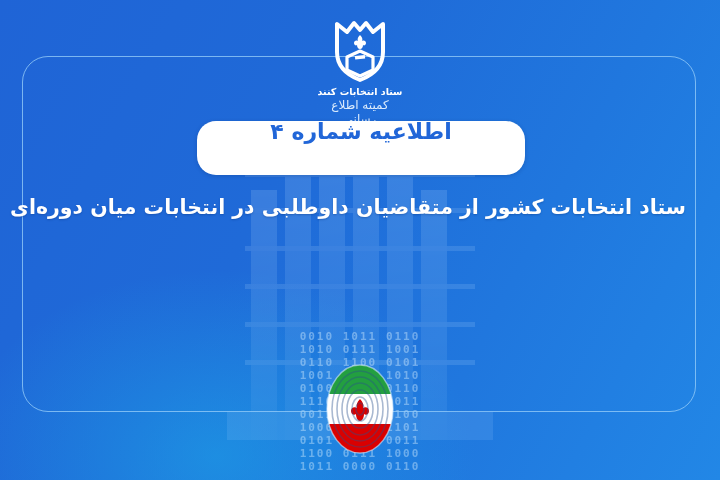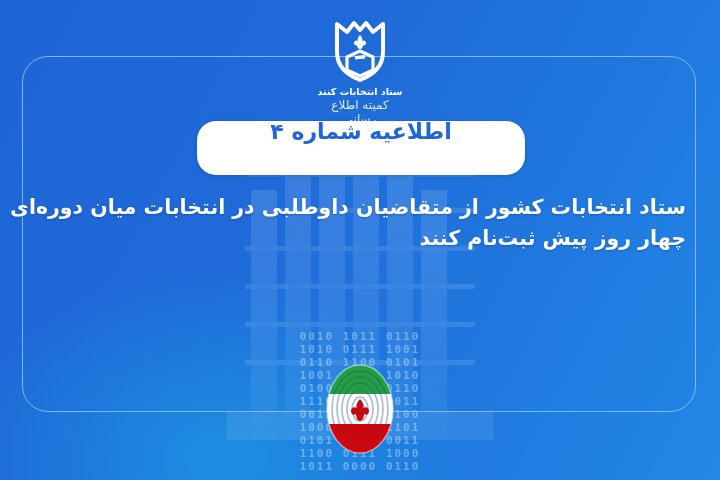--- a/index.html
+++ b/index.html
@@ -107,7 +107,7 @@
   .headline {
     position:absolute;
     top:192px; left:34px; right:34px;
-    text-align:right;
+    text-align:center;
     color:#ffffff;
     font-size:20.5px;
     font-weight:bold;

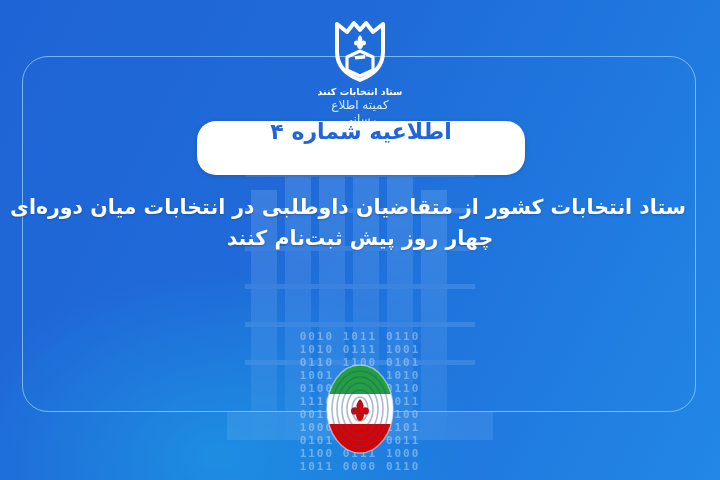--- a/index.html
+++ b/index.html
@@ -190,7 +190,6 @@
 
   <div class="headline">
     <div class="l1">ستاد انتخابات کشور از متقاضیان داوطلبی در انتخابات میان دوره‌ای</div>
-    <div class="l3">چهار روز پیش ثبت‌نام کنند</div>
   </div>
 
   <div class="seal">

